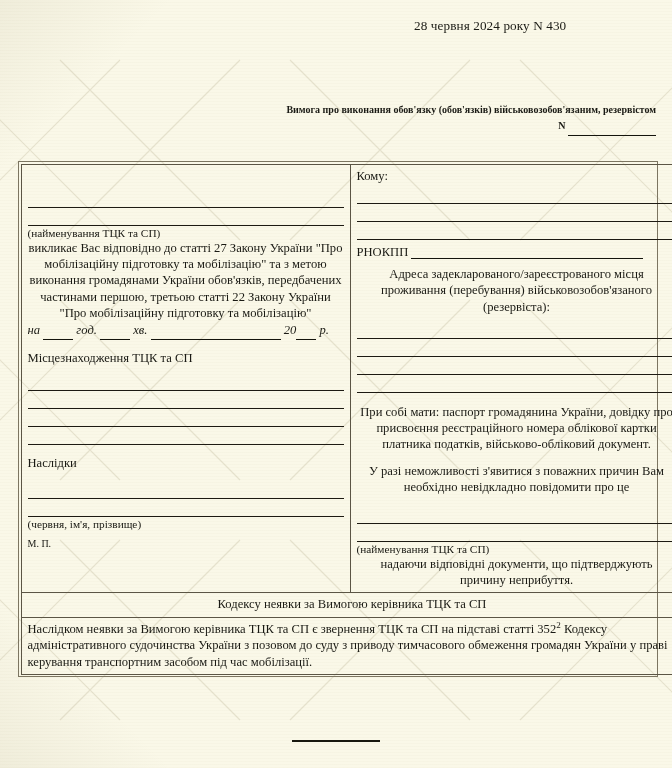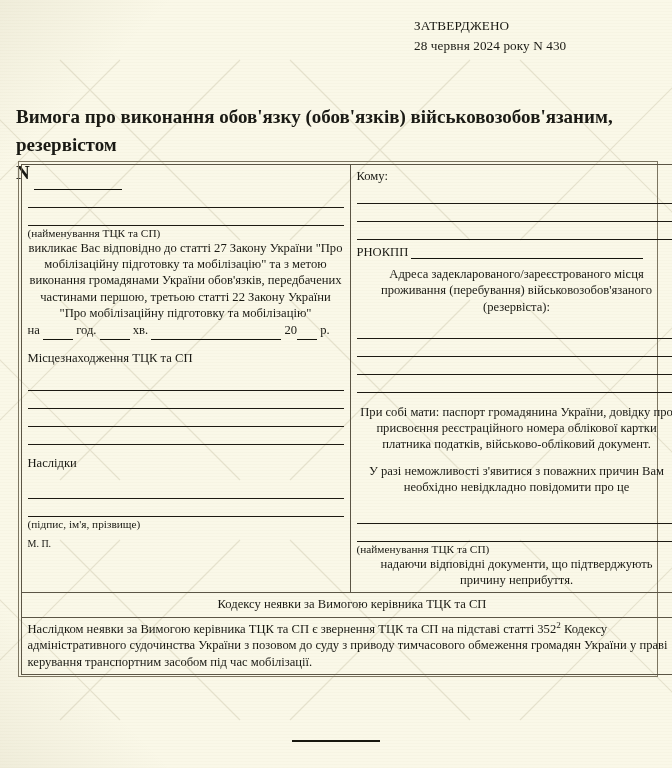--- a/index.html
+++ b/index.html
@@ -210,7 +210,6 @@
 <div class="page">
 
   <div class="approval">
-    <div>ЗАТВЕРДЖЕНО</div>
     <div>28 червня 2024 року N 430</div>
   </div>
 

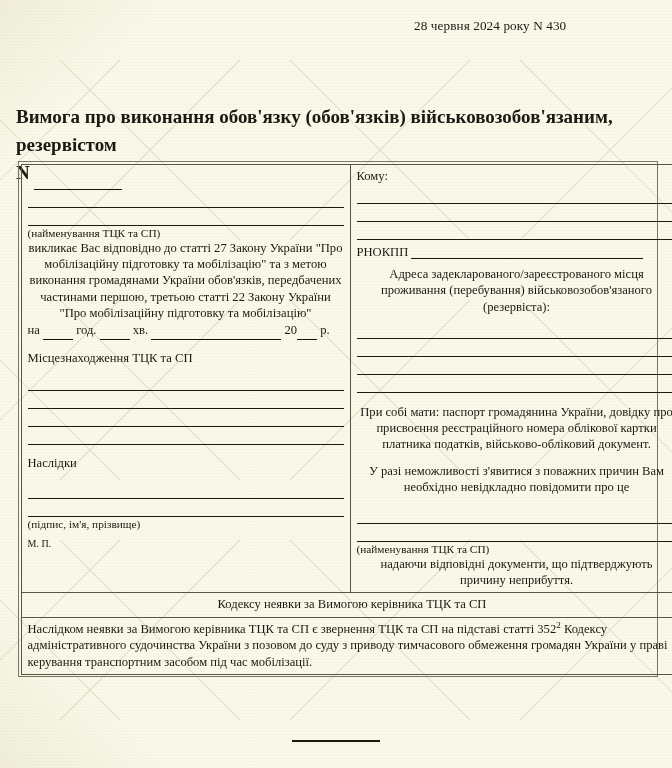--- a/index.html
+++ b/index.html
@@ -57,9 +57,9 @@
     left: 16px;
     top: 103px;
     width: 640px;
-    text-align: left;
+    text-align: right;
     font-weight: bold;
-    font-size: 19px;
+    font-size: 10px;
     line-height: 1.45;
   }
   .title-num {

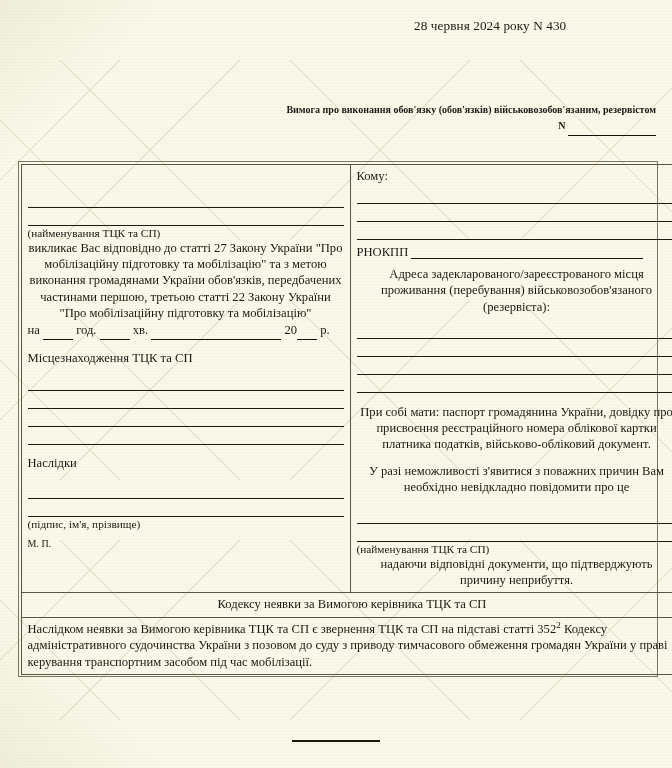--- a/index.html
+++ b/index.html
@@ -135,6 +135,7 @@
     font-size: 12.6px;
     white-space: nowrap;
     line-height: 1.45;
+    font-style: italic;
   }
   .u-sm  { display:inline-block; width: 30px;  border-bottom: 1.2px solid #14140d; }
   .u-md  { display:inline-block; width: 30px;  border-bottom: 1.2px solid #14140d; }

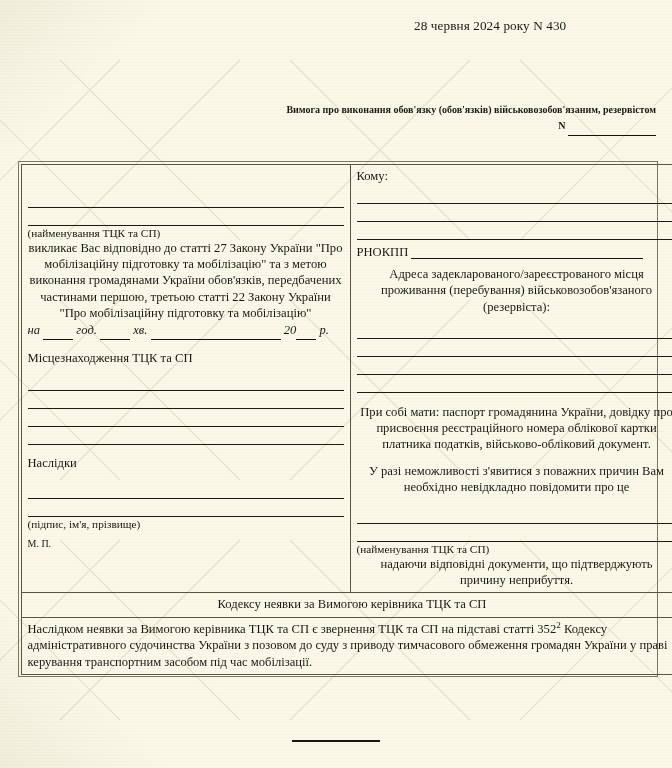--- a/index.html
+++ b/index.html
@@ -261,7 +261,7 @@
               <div class="spacer-10"></div>
               <div class="rule"></div>
               <div class="rule"></div>
-              <div class="caption">(підпис, ім'я, прізвище)</div>
+              <div class="caption">(червня, ім'я, прізвище)</div>
 
               <div class="mp">М. П.</div>
               <div class="spacer-22"></div>

